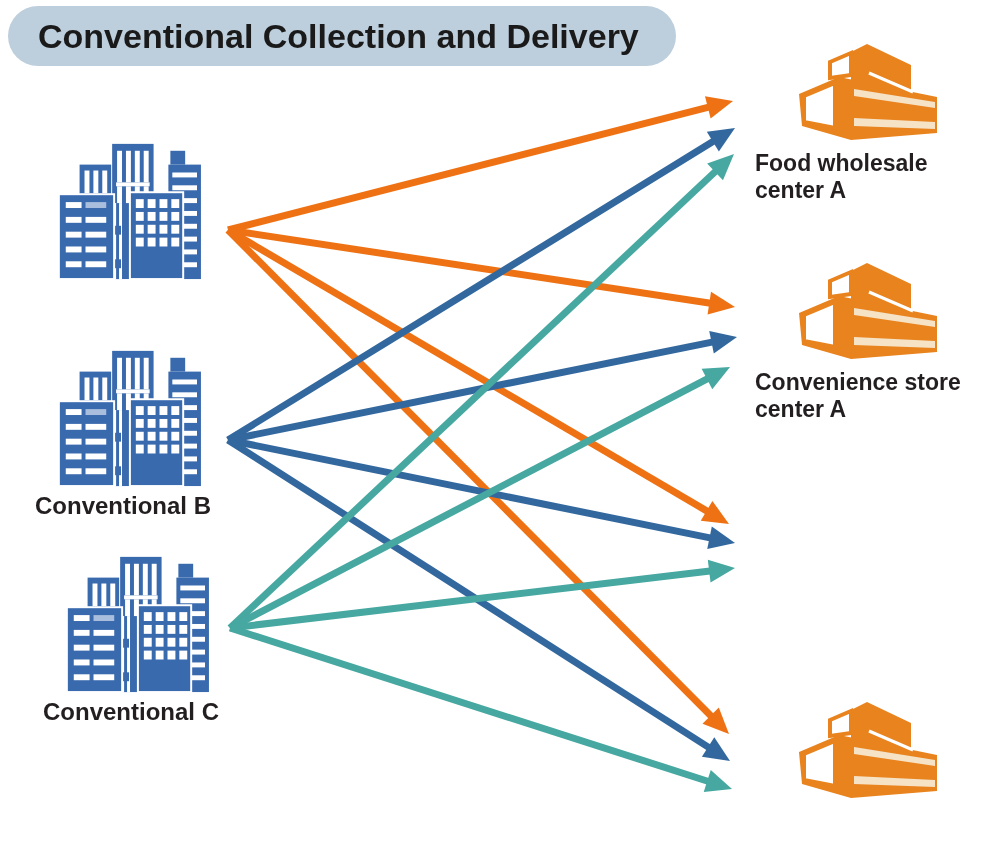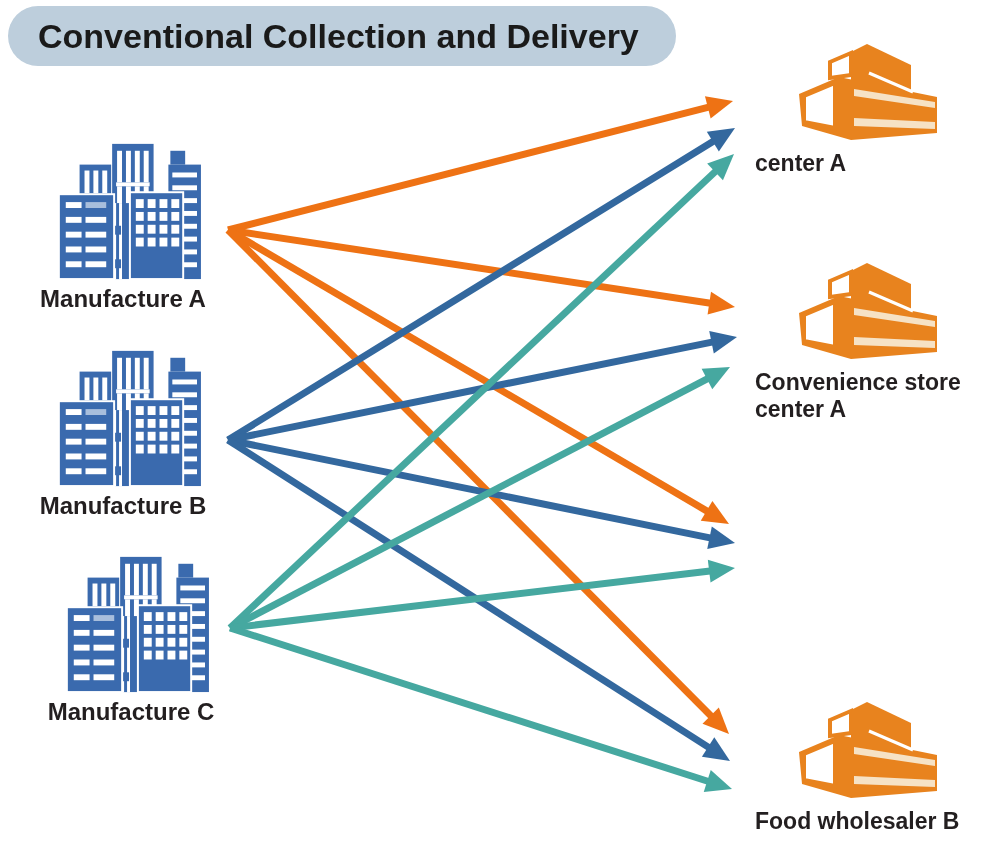--- a/index.html
+++ b/index.html
@@ -175,6 +175,7 @@
         <use href="#warehouse"></use>
       </svg>
     <div class="node-label">
+      <span>Food wholesale</span>
       <span>center A</span>
     </div>
   </div>

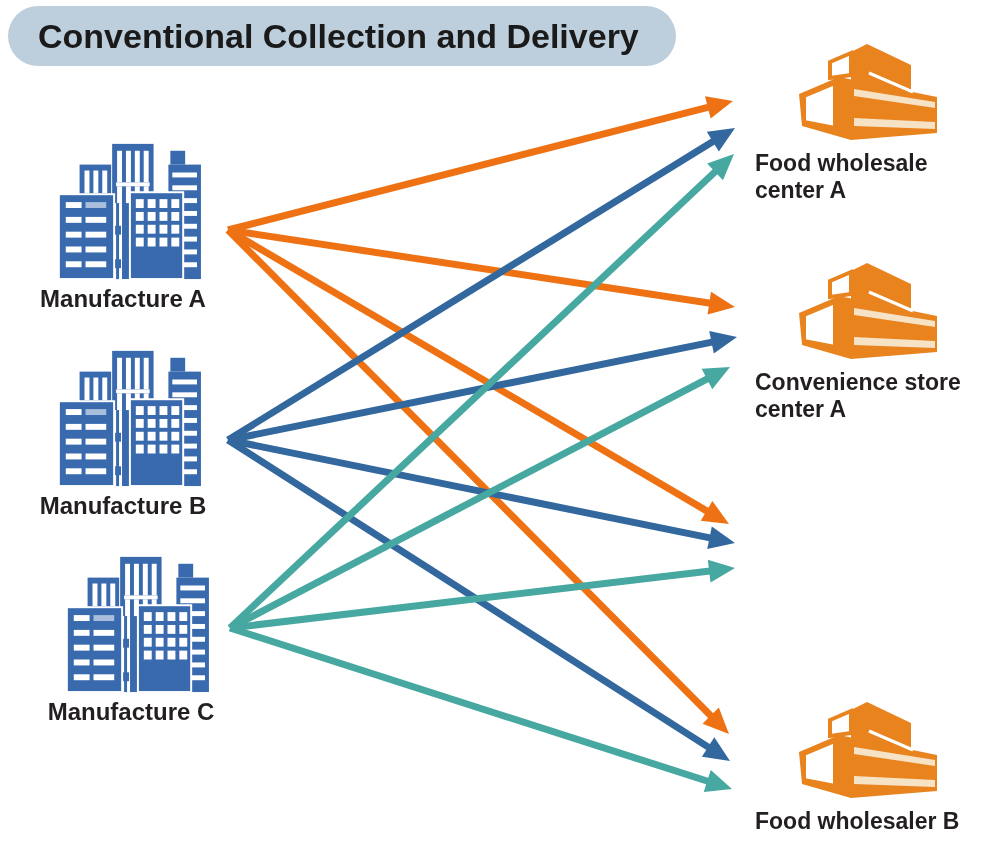--- a/index.html
+++ b/index.html
@@ -155,7 +155,6 @@
     <svg class="icon" viewBox="0 0 170 150">
         <use href="#factory"></use>
       </svg>
-    <div class="node-label">Manufacture A</div>
   </div>
   <div class="node manufacturer m-b">
     <svg class="icon" viewBox="0 0 170 150">

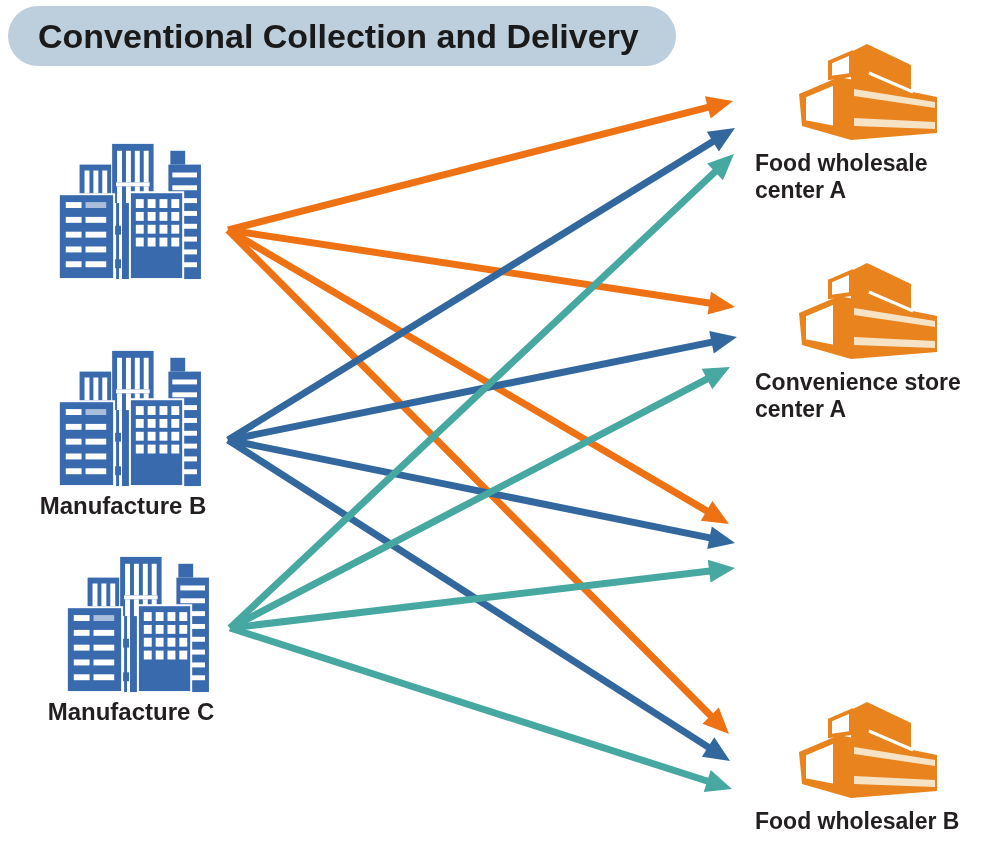--- a/index.html
+++ b/index.html
@@ -160,7 +160,7 @@
     <svg class="icon" viewBox="0 0 170 150">
         <use href="#factory"></use>
       </svg>
-    <div class="node-label">Manufacture B</div>
+    <div class="node-label">Conventional B</div>
   </div>
   <div class="node manufacturer m-c">
     <svg class="icon" viewBox="0 0 170 150">

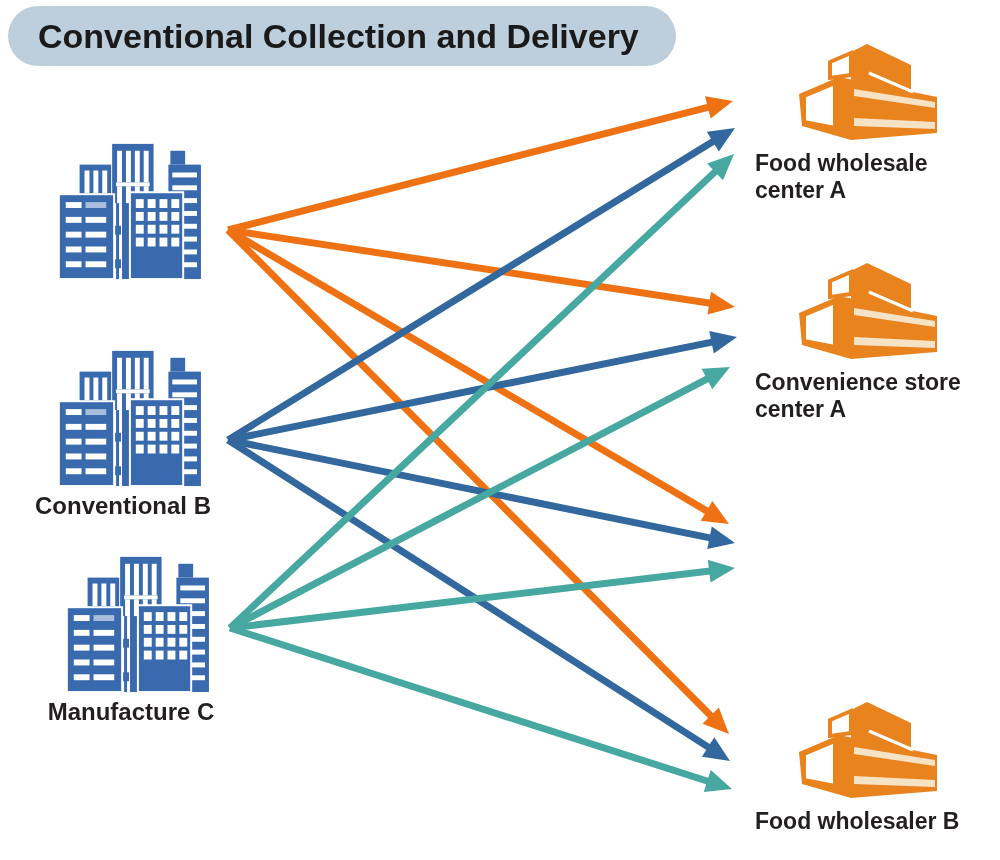--- a/index.html
+++ b/index.html
@@ -166,7 +166,7 @@
     <svg class="icon" viewBox="0 0 170 150">
         <use href="#factory"></use>
       </svg>
-    <div class="node-label">Manufacture C</div>
+    <div class="node-label">Conventional C</div>
   </div>
 
   <div class="node destination d-1">

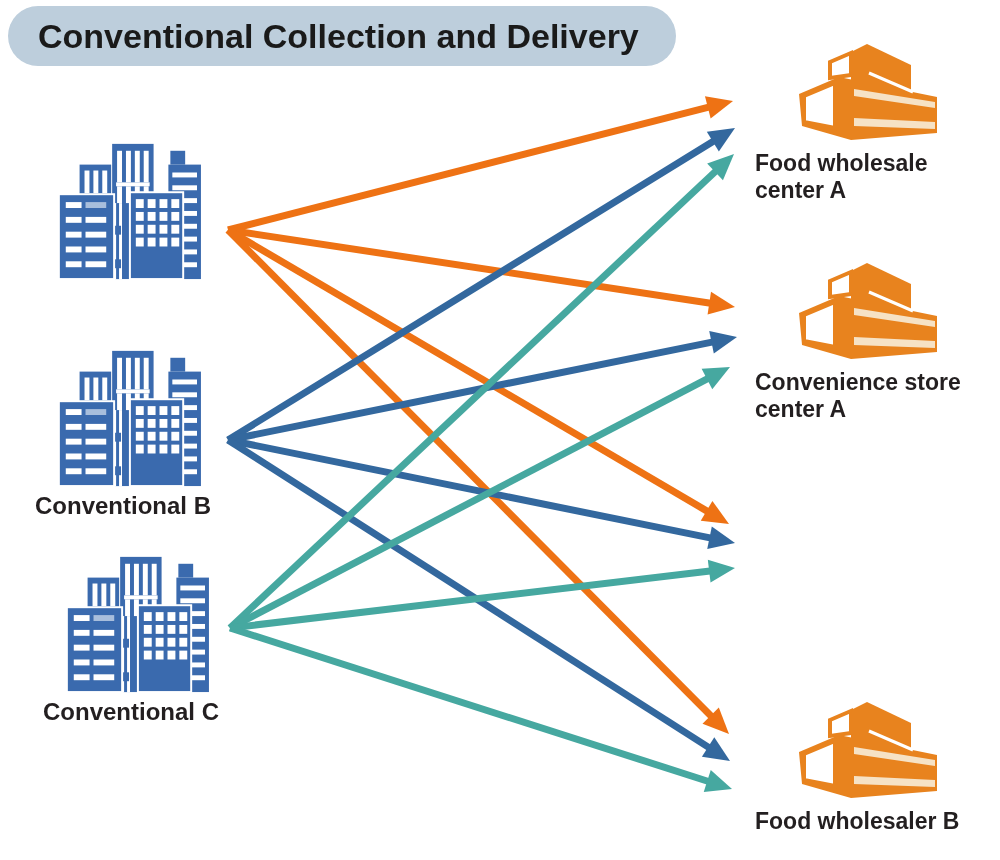--- a/index.html
+++ b/index.html
@@ -191,10 +191,6 @@
     <svg class="icon" viewBox="0 0 160 105">
         <use href="#warehouse"></use>
       </svg>
-    <div class="node-label">
-      <span>Food wholesaler B</span>
-      <span></span>
-    </div>
   </div>
 
 </div>

